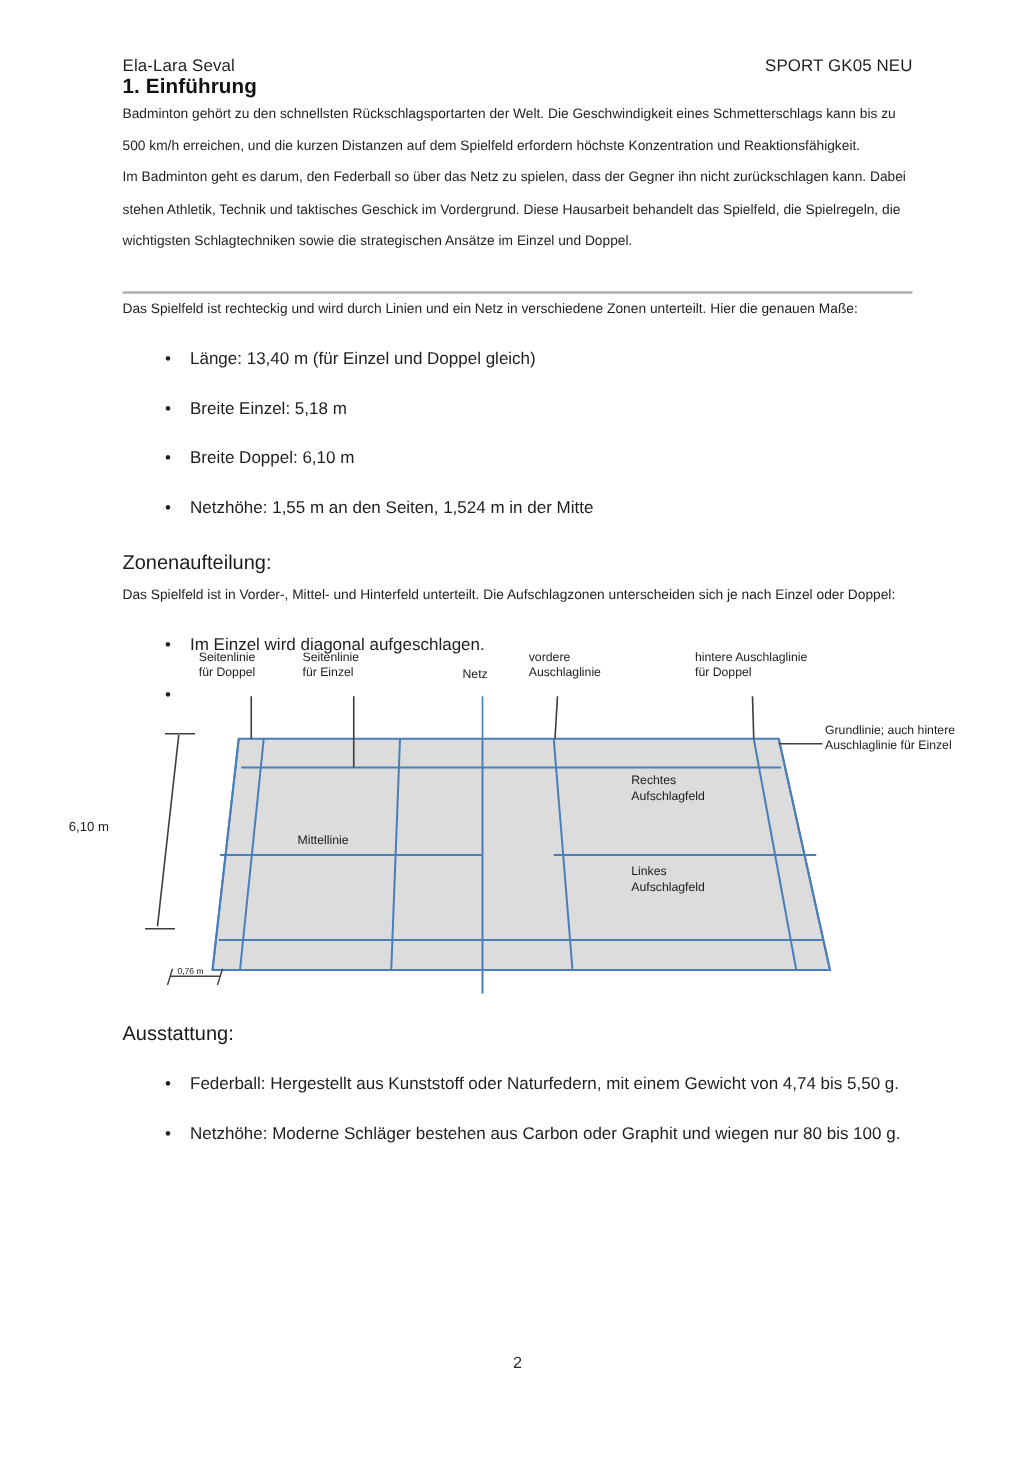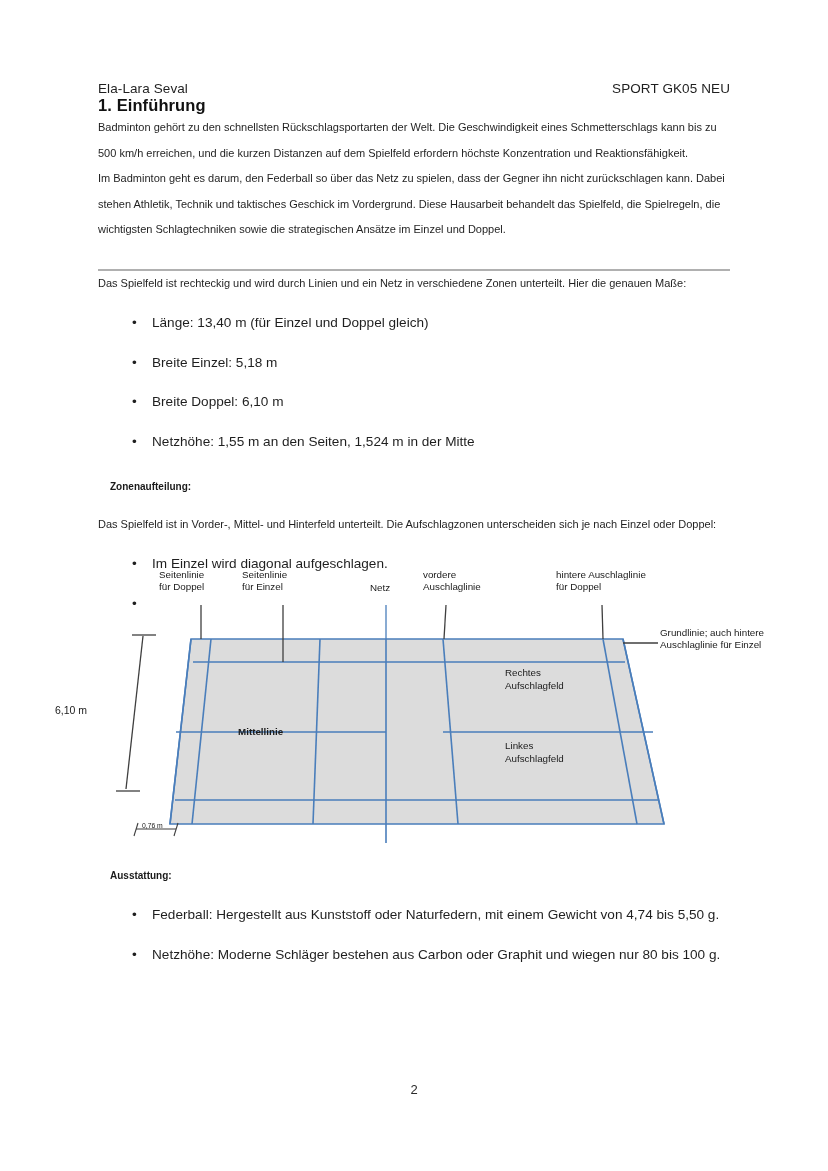--- a/index.html
+++ b/index.html
@@ -36,7 +36,7 @@
     color: #1f1f1f;
     letter-spacing: 0.1px;
   }
-  .doc-header .left { font-weight: 400; margin-top: 36px; }
+  .doc-header .left { font-weight: 400; }
   .doc-header .right { font-weight: 400; }
 
   

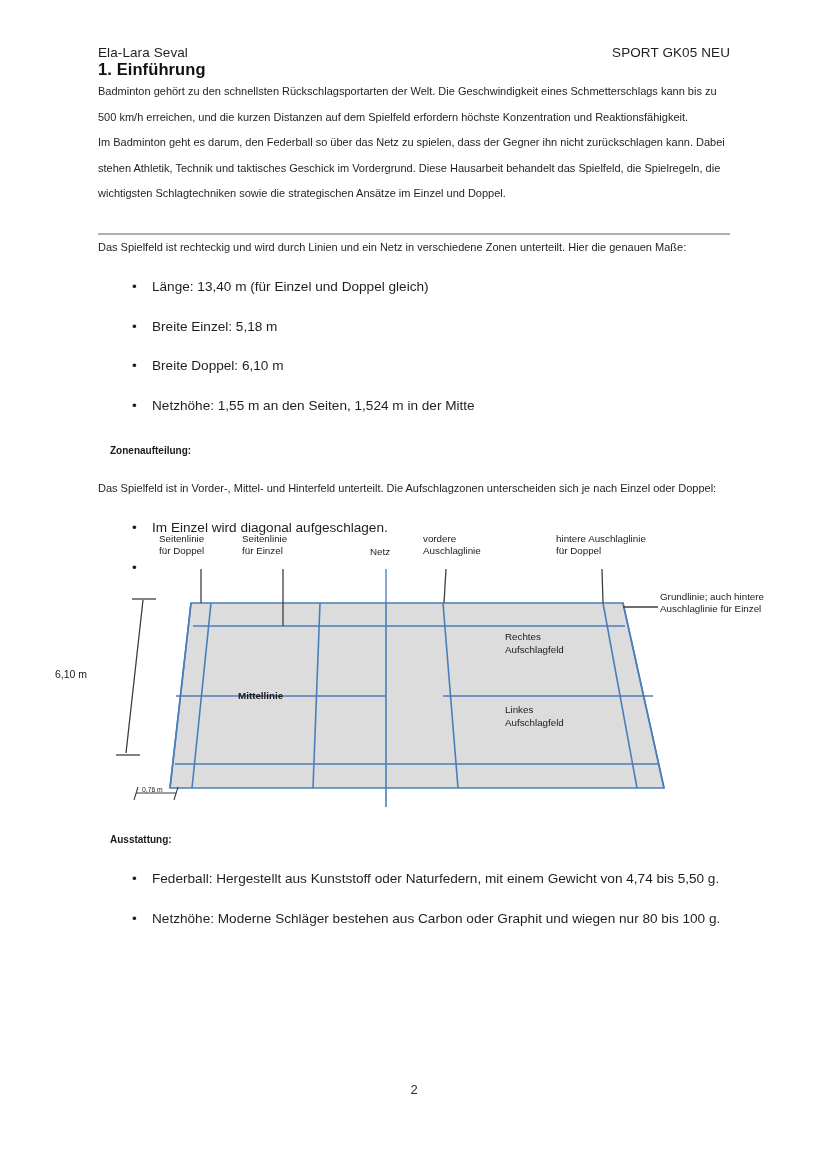--- a/index.html
+++ b/index.html
@@ -93,11 +93,11 @@
   ul.bullets li b { font-weight: 400; }
 
   .label-bold {
-    font-size: 10px;
+    font-size: 16px;
     line-height: 25.5px;
-    font-weight: 700;
+    font-weight: 400;
     color: #1a1a1a;
-    margin: 12px;
+    margin: 0;
   }
   .lead-zonen { margin-top: 20px; }
   .lead-ausstattung { margin-top: 20px; }

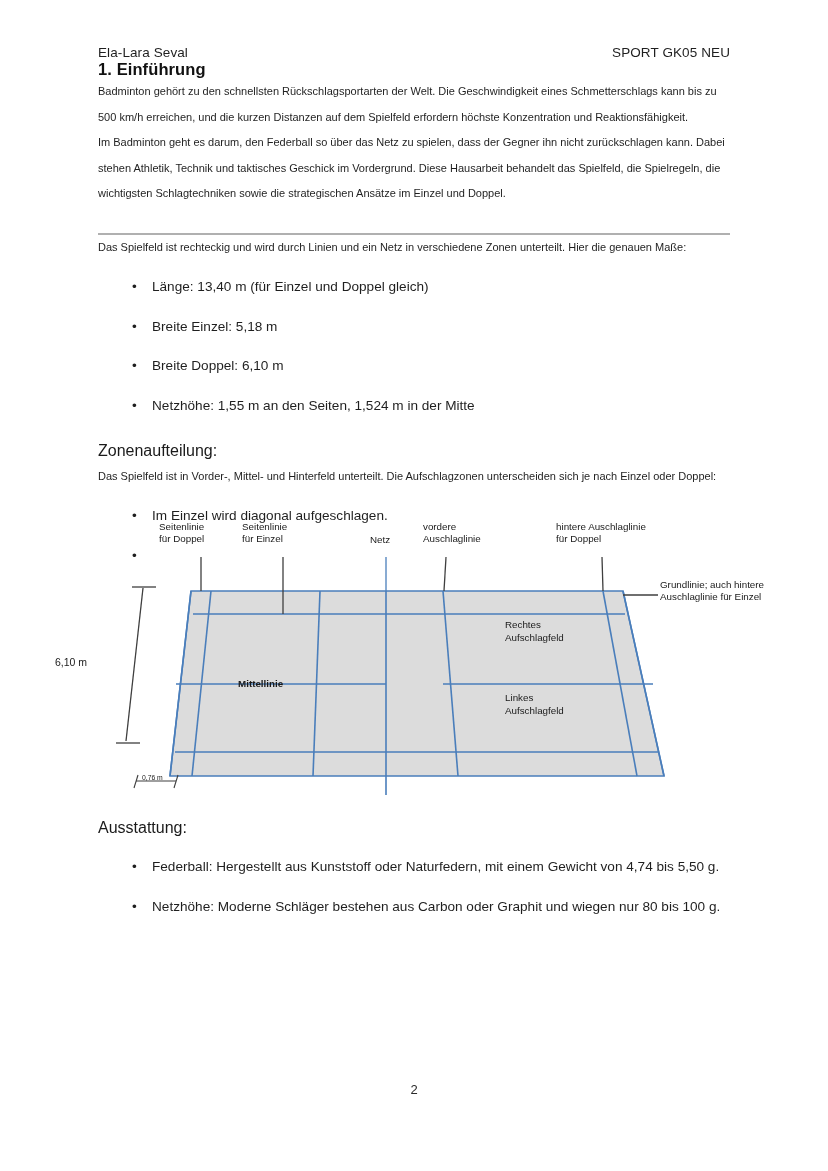--- a/index.html
+++ b/index.html
@@ -255,7 +255,7 @@
           <div>Auschlaglinie für Einzel</div>
         </div>
 
-        <div style="position:absolute;left:140px;top:135px;font-size:9.8px;line-height:12.5px;color:#1a1a1a;font-weight:bold;">
+        <div style="position:absolute;left:140px;top:124px;font-size:9.8px;line-height:12.5px;color:#1a1a1a;">
           <div>Mittellinie</div>
         </div>
 

